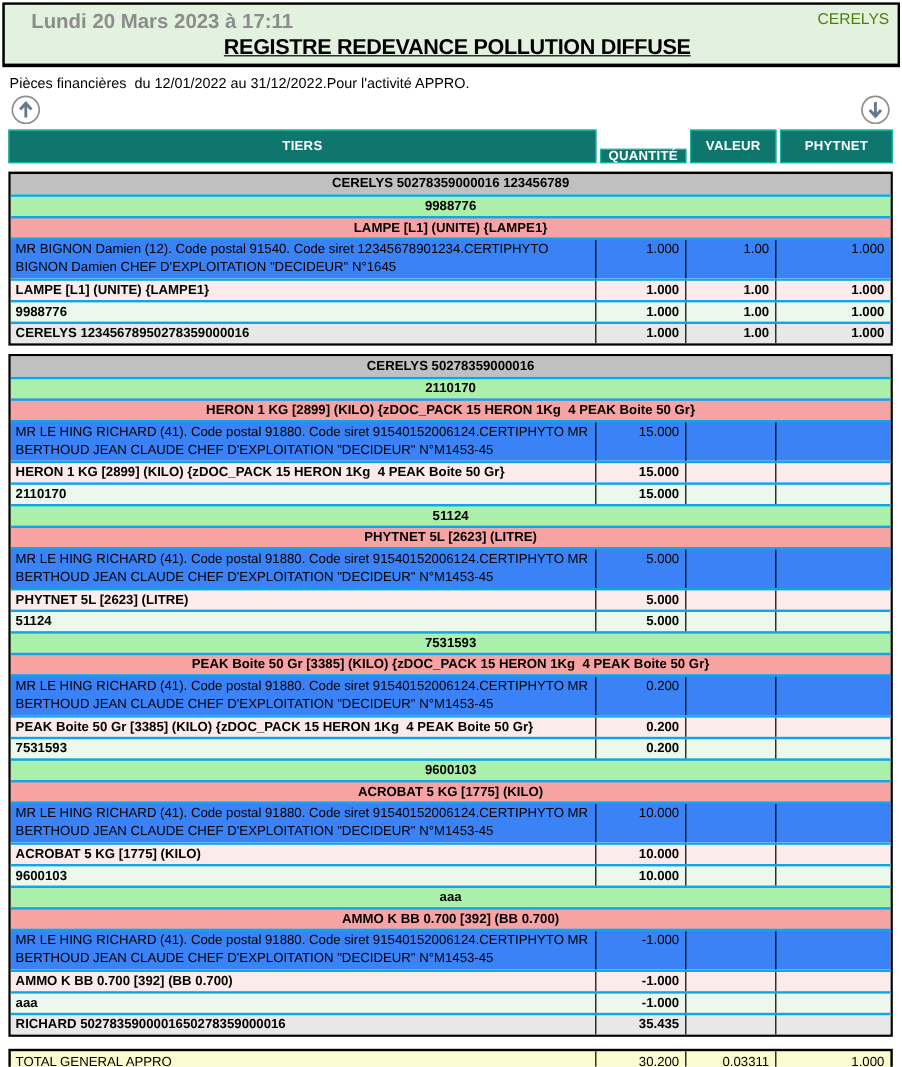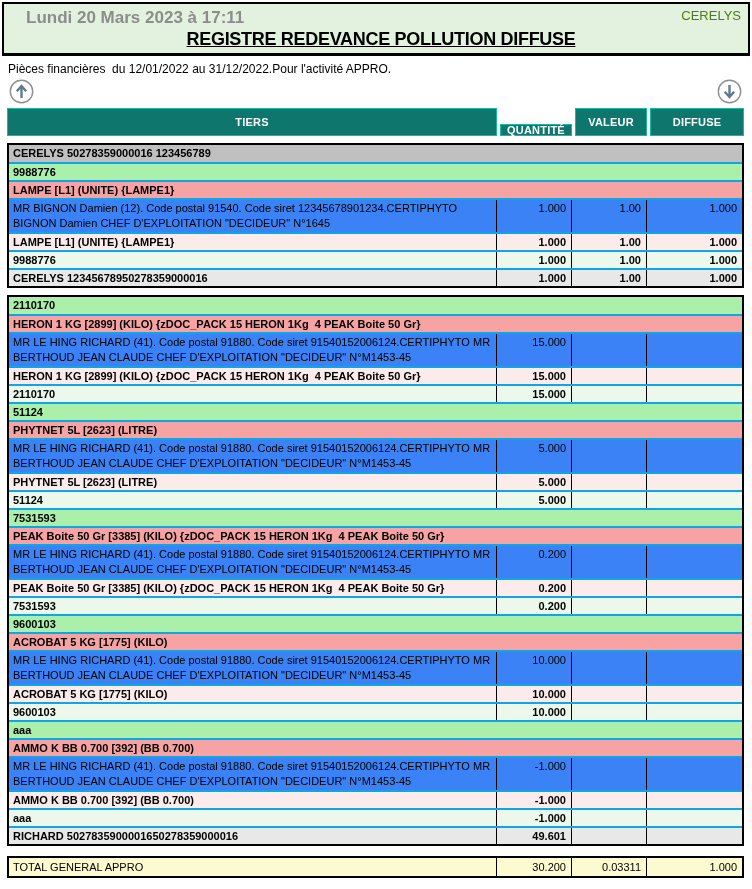--- a/index.html
+++ b/index.html
@@ -139,7 +139,7 @@
   <div class="th c-tiers">TIERS</div>
   <div class="th c-qty">QUANTITÉ</div>
   <div class="th c-val">VALEUR</div>
-  <div class="th c-mnt">DIFFUSE</div>
+  <div class="th c-mnt">PHYTNET</div>
 </div>
 
 <div id="groups">

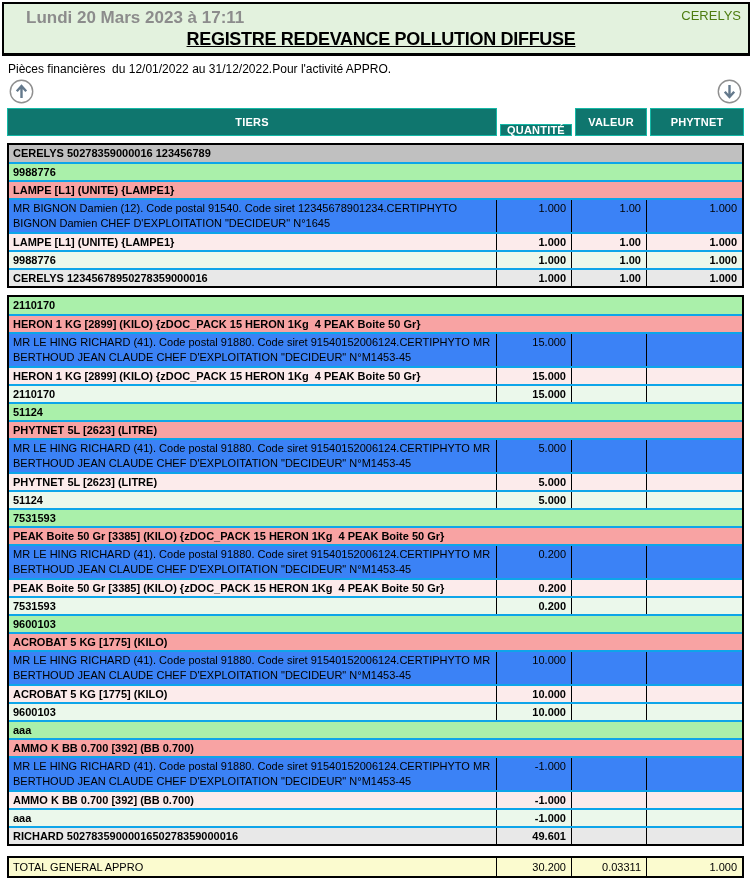--- a/index.html
+++ b/index.html
@@ -79,7 +79,7 @@
   .group .row:first-child { border-top:none; }
   .row.grp { font-weight:bold; }
   .row.grp .cell.full {
-    flex:1; text-align:left; line-height:16px; padding:0 4px;
+    flex:1; text-align:center; line-height:16px; padding:0 4px;
   }
   .cell.label { flex:1; padding:0 4px; line-height:16px; overflow:hidden; }
   .cell.num {

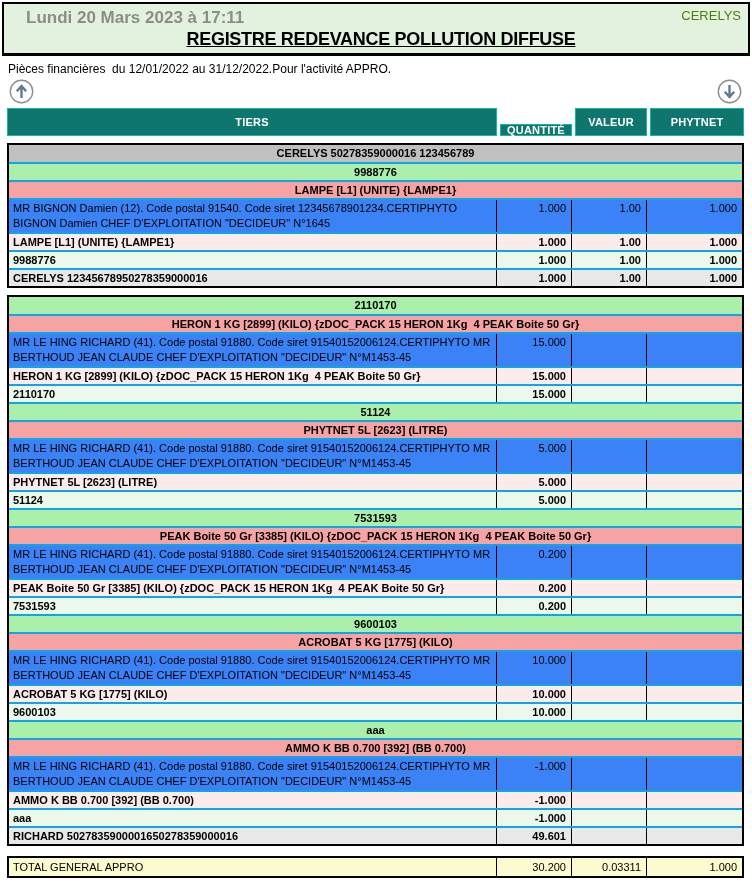--- a/index.html
+++ b/index.html
@@ -153,6 +153,7 @@
       <div class="row sub bg-lgray"><div class="cell label">CERELYS 12345678950278359000016</div><div class="cell num">1.000</div><div class="cell num">1.00</div><div class="cell num m">1.000</div></div>
     </div>
     <div class="group">
+      <div class="row grp bg-gray"><div class="cell full">CERELYS 50278359000016</div></div>
       <div class="row grp bg-green"><div class="cell full">2110170</div></div>
       <div class="row grp bg-pink"><div class="cell full">HERON 1 KG [2899] (KILO) {zDOC_PACK 15 HERON 1Kg  4 PEAK Boite 50 Gr}</div></div>
       <div class="row det"><div class="cell label">MR LE HING RICHARD (41). Code postal 91880. Code siret 91540152006124.CERTIPHYTO MR BERTHOUD JEAN CLAUDE CHEF D'EXPLOITATION "DECIDEUR" N°M1453-45</div><div class="cell num">15.000</div><div class="cell num"></div><div class="cell num m"></div></div>

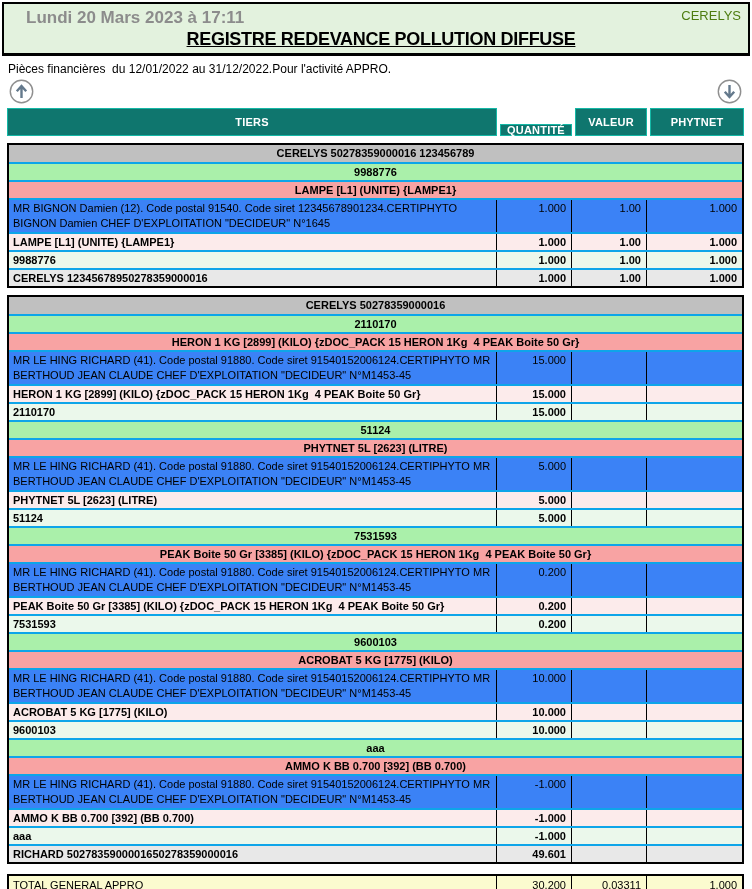--- a/index.html
+++ b/index.html
@@ -179,7 +179,7 @@
       <div class="row det"><div class="cell label">MR LE HING RICHARD (41). Code postal 91880. Code siret 91540152006124.CERTIPHYTO MR BERTHOUD JEAN CLAUDE CHEF D'EXPLOITATION "DECIDEUR" N°M1453-45</div><div class="cell num">-1.000</div><div class="cell num"></div><div class="cell num m"></div></div>
       <div class="row sub bg-lpink"><div class="cell label">AMMO K BB 0.700 [392] (BB 0.700)</div><div class="cell num">-1.000</div><div class="cell num"></div><div class="cell num m"></div></div>
       <div class="row sub bg-lgreen"><div class="cell label">aaa</div><div class="cell num">-1.000</div><div class="cell num"></div><div class="cell num m"></div></div>
-      <div class="row sub bg-lgray"><div class="cell label">RICHARD 5027835900001650278359000016</div><div class="cell num">49.601</div><div class="cell num"></div><div class="cell num m"></div></div>
+      <div class="row sub bg-lgray"><div class="cell label">RICHARD 5027835900001650278359000016</div><div class="cell num">35.435</div><div class="cell num"></div><div class="cell num m"></div></div>
     </div>
   </div>
 

